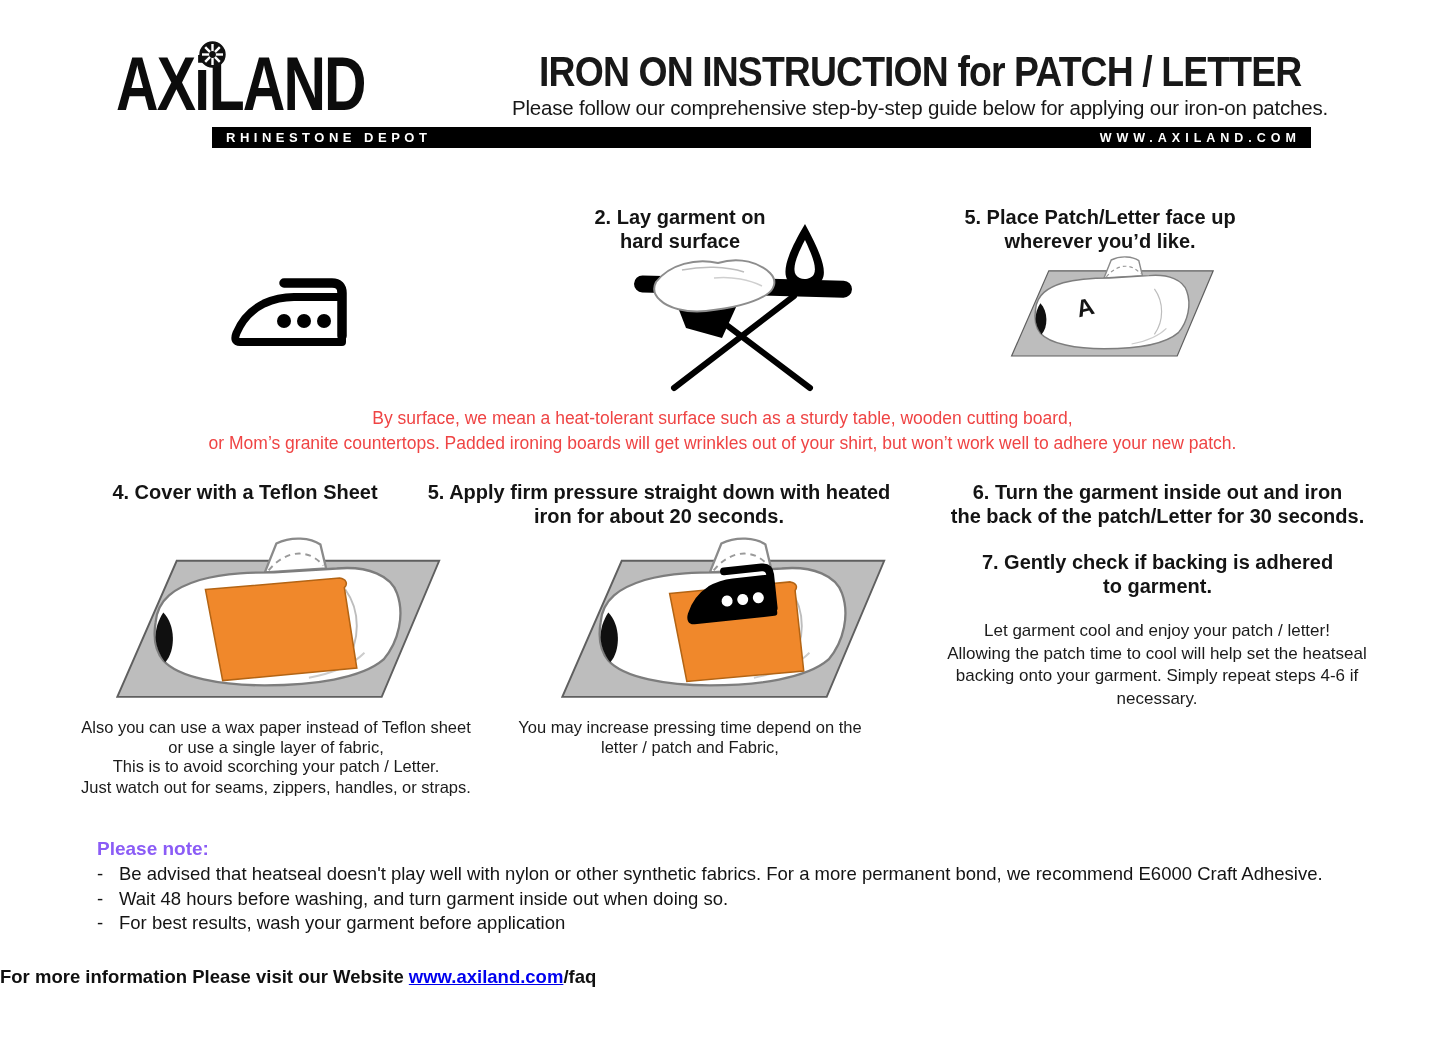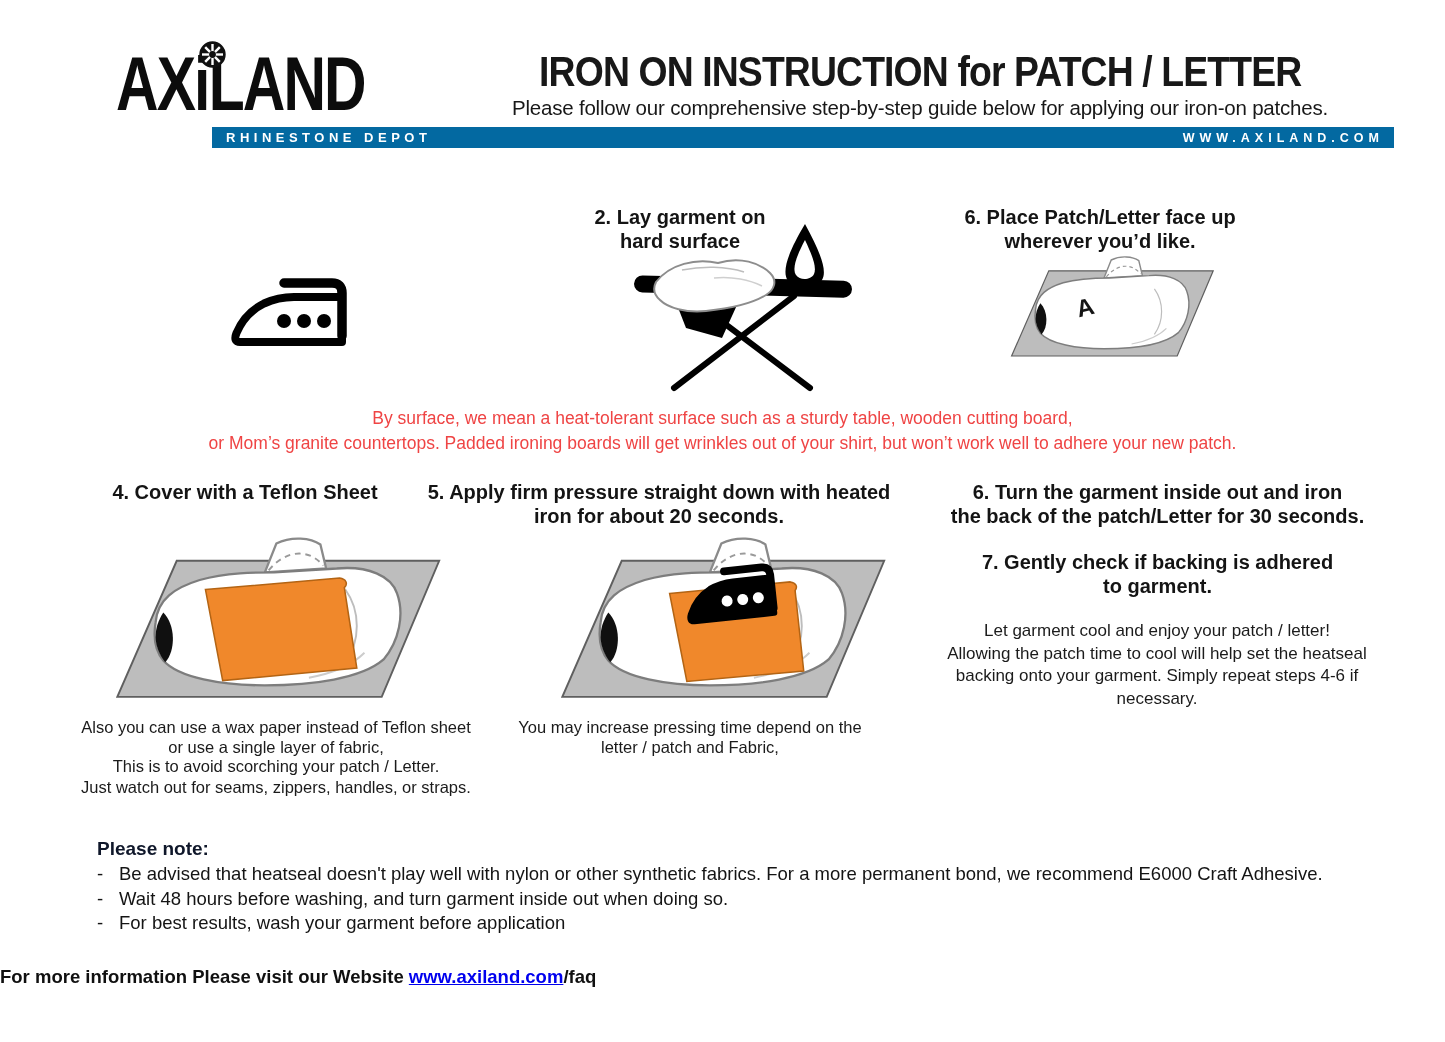--- a/index.html
+++ b/index.html
@@ -11,7 +11,7 @@
   .logo-name{left:116px;top:40px;font-weight:bold;font-size:64px;letter-spacing:-2px;
              color:#0c0c0c;transform:scale(0.92,1.18);transform-origin:left top;white-space:nowrap;}
   .logo-dot{left:199px;top:41px;}
-  .black-bar{left:212px;top:127px;width:1182px;height:21px;background:#0369a1;
+  .black-bar{left:212px;top:127px;width:1099px;height:21px;background:#000000;
              display:flex;justify-content:space-between;align-items:center;}
   .tagline{color:#fff;font-weight:bold;font-size:13px;letter-spacing:4.5px;padding-left:14px;white-space:nowrap;}
   .weburl{color:#fff;font-weight:bold;font-size:12.5px;letter-spacing:5px;padding-right:10px;white-space:nowrap;}

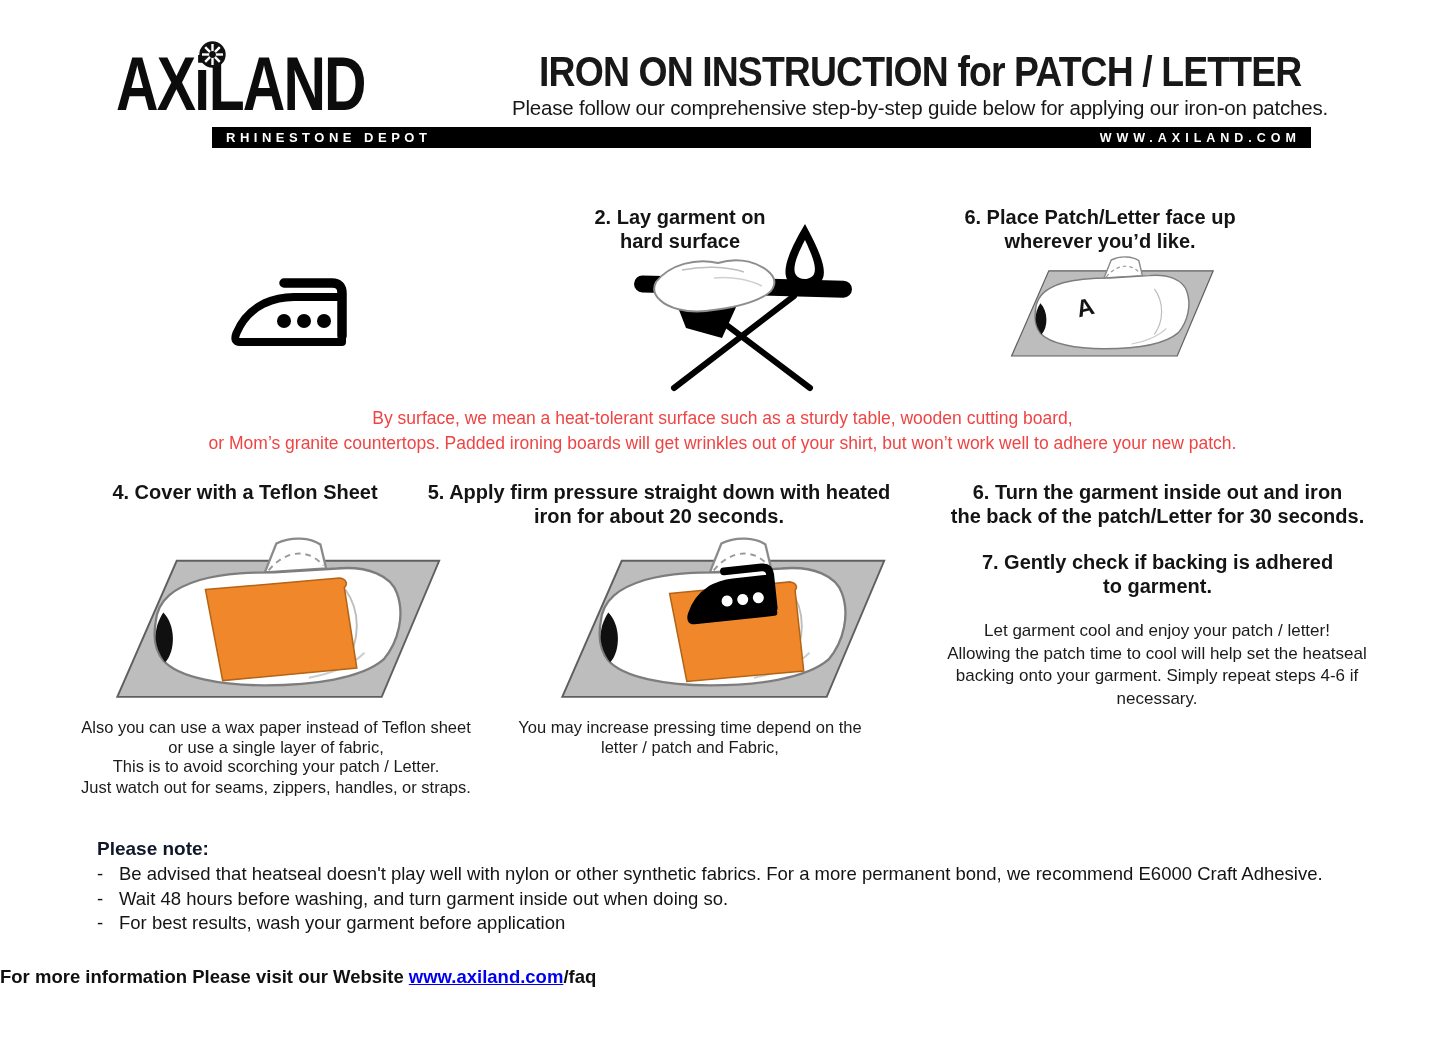--- a/index.html
+++ b/index.html
@@ -98,7 +98,7 @@
     </svg>
   </div>
 
-  <div class="abs step-title" style="left:940px;top:206px;width:320px;">6. Place Patch/Letter face up
+  <div class="abs step-title" style="left:940px;top:206px;width:320px;">5. Place Patch/Letter face up
 wherever you’d like.</div>
   <div class="abs" style="left:1008px;top:254px;">
     <svg width="216" height="114" viewBox="0 0 360 190">

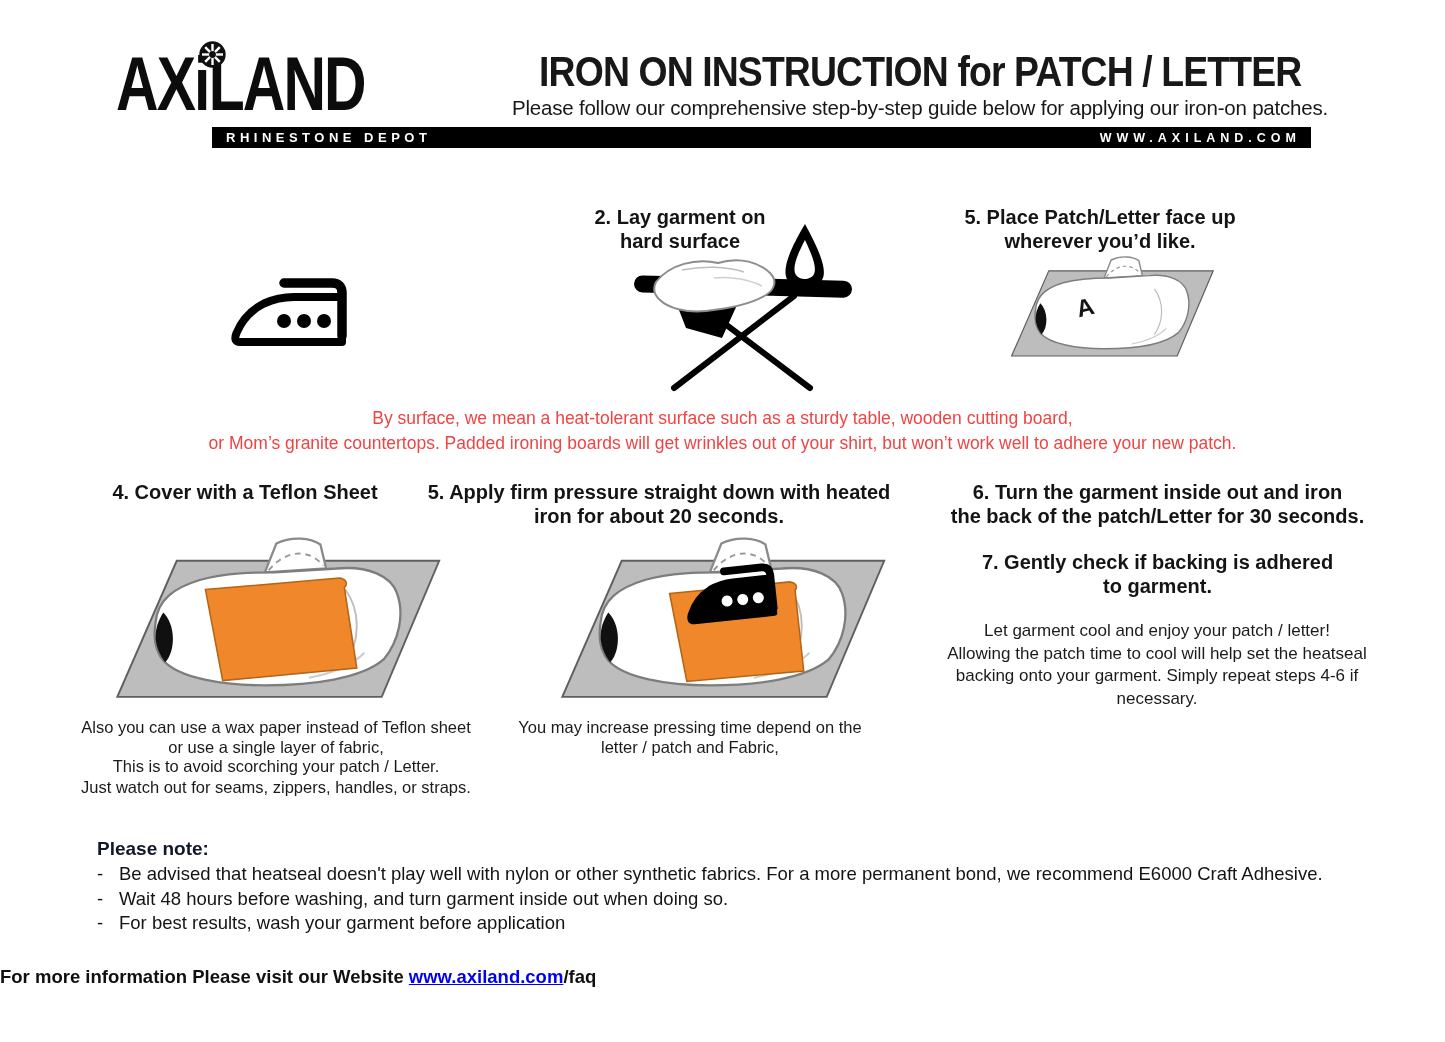--- a/index.html
+++ b/index.html
@@ -28,7 +28,7 @@
   .s7note{font-size:17px;line-height:22.5px;text-align:center;white-space:pre-line;color:#1b1b1b;}
 
   
-  .pn-heading{font-weight:bold;font-size:19px;color:#0f172a;}
+  .pn-heading{font-weight:bold;font-size:19px;color:#8b5cf6;}
   .bullets{display:flex;flex-direction:column;}
   .bullet{display:flex;font-size:18.5px;line-height:24.5px;color:#141414;}
   .bullet .dash{flex:none;width:22px;}

